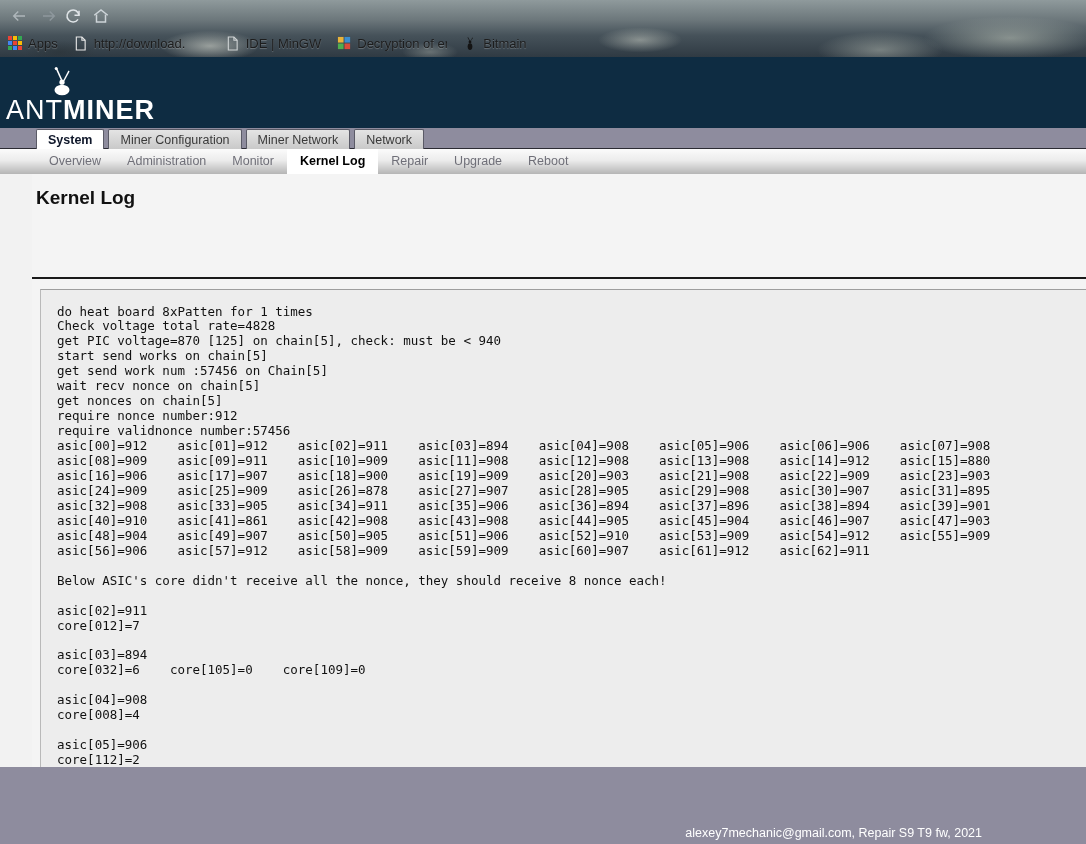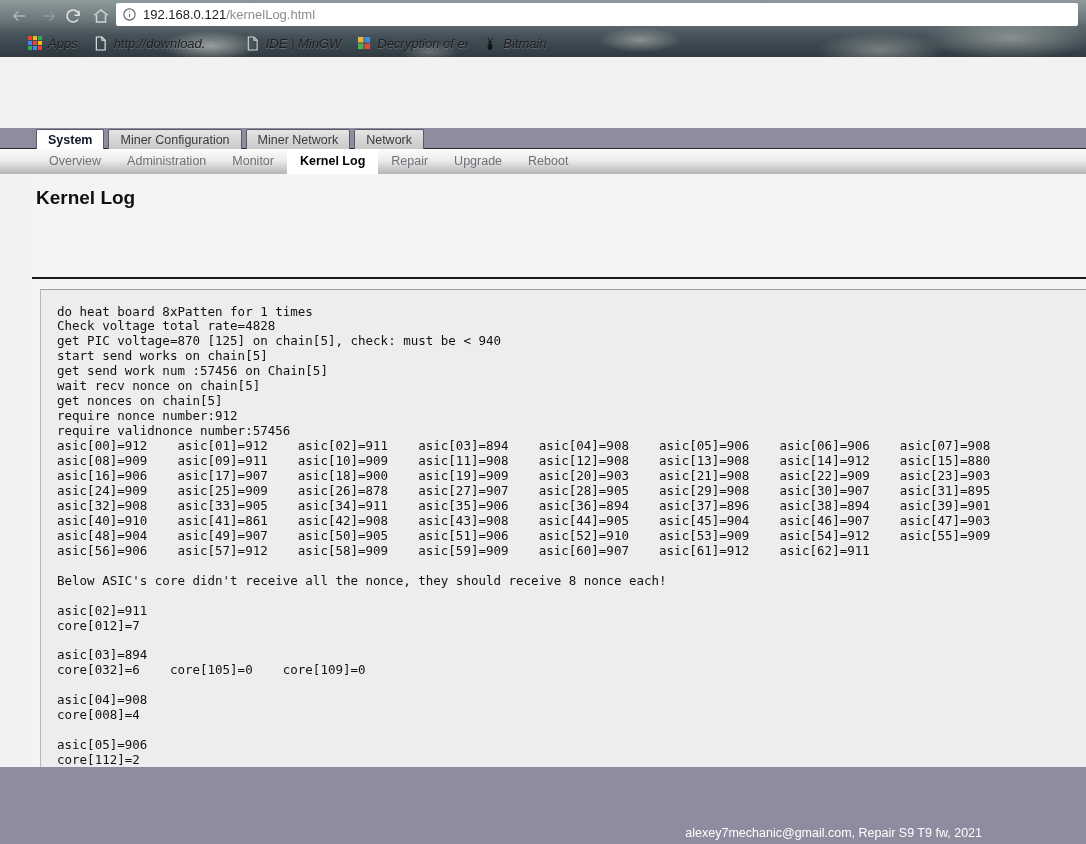--- a/index.html
+++ b/index.html
@@ -194,17 +194,6 @@
     </svg>
   </div>
 
-  <div id="omnibox">
-    <span class="info-ico">
-      <svg width="15" height="15" viewBox="0 0 24 24" fill="none" stroke="#5f6368" stroke-width="1.8">
-        <circle cx="12" cy="12" r="9"></circle>
-          <path d="M12 11v5"></path>
-          <circle cx="12" cy="7.6" r="0.9" fill="#5f6368" stroke="none"></circle>
-      </svg>
-    </span>
-    <span id="url-host">192.168.0.121</span>
-      <span id="url-path">/kernelLog.html</span>
-  </div>
 
   <div id="bookmark-bar">
 

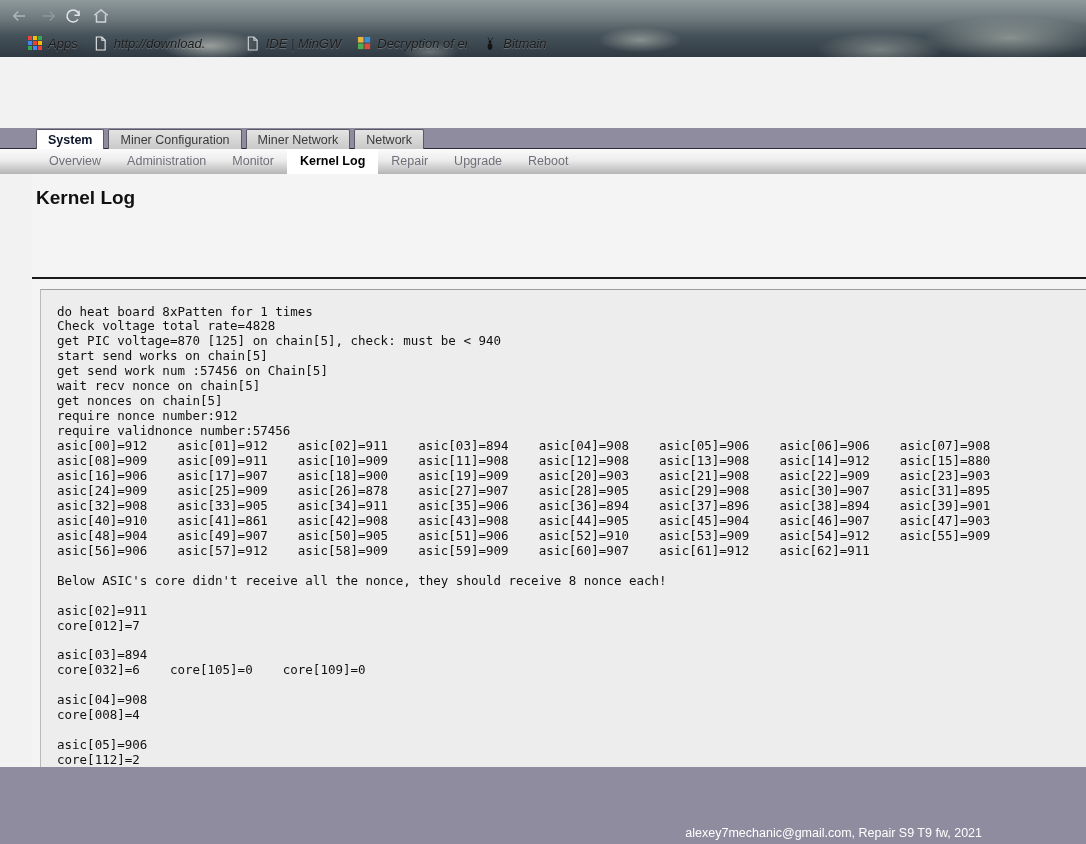--- a/index.html
+++ b/index.html
@@ -51,8 +51,8 @@
 
   #bookmark-bar {
     position:absolute; left:0; top:30px; width:860px; height:27px;
-    display:flex; align-items:center; gap:0px; padding-left:20px;
-    font-size:13px; color:#1d1d1d;font-style:italic;
+    display:flex; align-items:center; gap:0px; padding-left:0;
+    font-size:13px; color:#1d1d1d;
   }
   .bm { display:flex; align-items:center; height:24px; padding:0 8px; gap:5px; white-space:nowrap;}
   .bm-label { text-shadow: 0 1px 1px rgba(255,255,255,.25); }

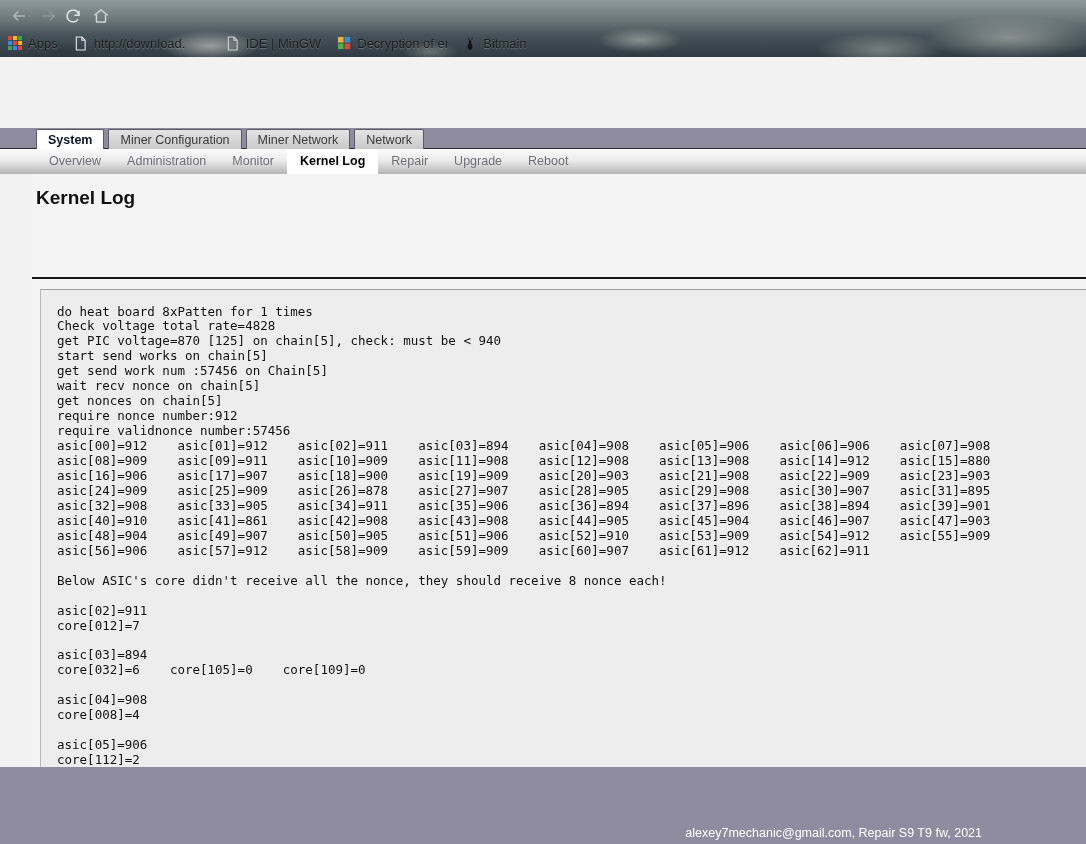--- a/index.html
+++ b/index.html
@@ -263,6 +263,20 @@
 
 <div id="page">
 
+  <div id="site-header">
+    <div id="logo">
+      <span id="logo-ant">
+        <svg width="40" height="30" viewBox="0 0 40 30" fill="#ffffff">
+          <ellipse cx="19" cy="23" rx="7.5" ry="5.2"></ellipse>
+          <circle cx="19" cy="15.2" r="2.6"></circle>
+          <path d="M18.0 13.6 L12.8 2.0 L14.2 1.2 L19.2 12.6 Z"></path>
+          <circle cx="13.2" cy="1.6" r="1.5"></circle>
+          <path d="M20.2 13.6 L25.4 3.6 L26.6 4.4 L21.4 14.0 Z"></path>
+        </svg>
+      </span>
+      <div id="logo-text"><span class="thin">ANT</span><b>MINER</b></div>
+    </div>
+  </div>
 
   <div id="mainnav-band">
     <div id="mainnav">

